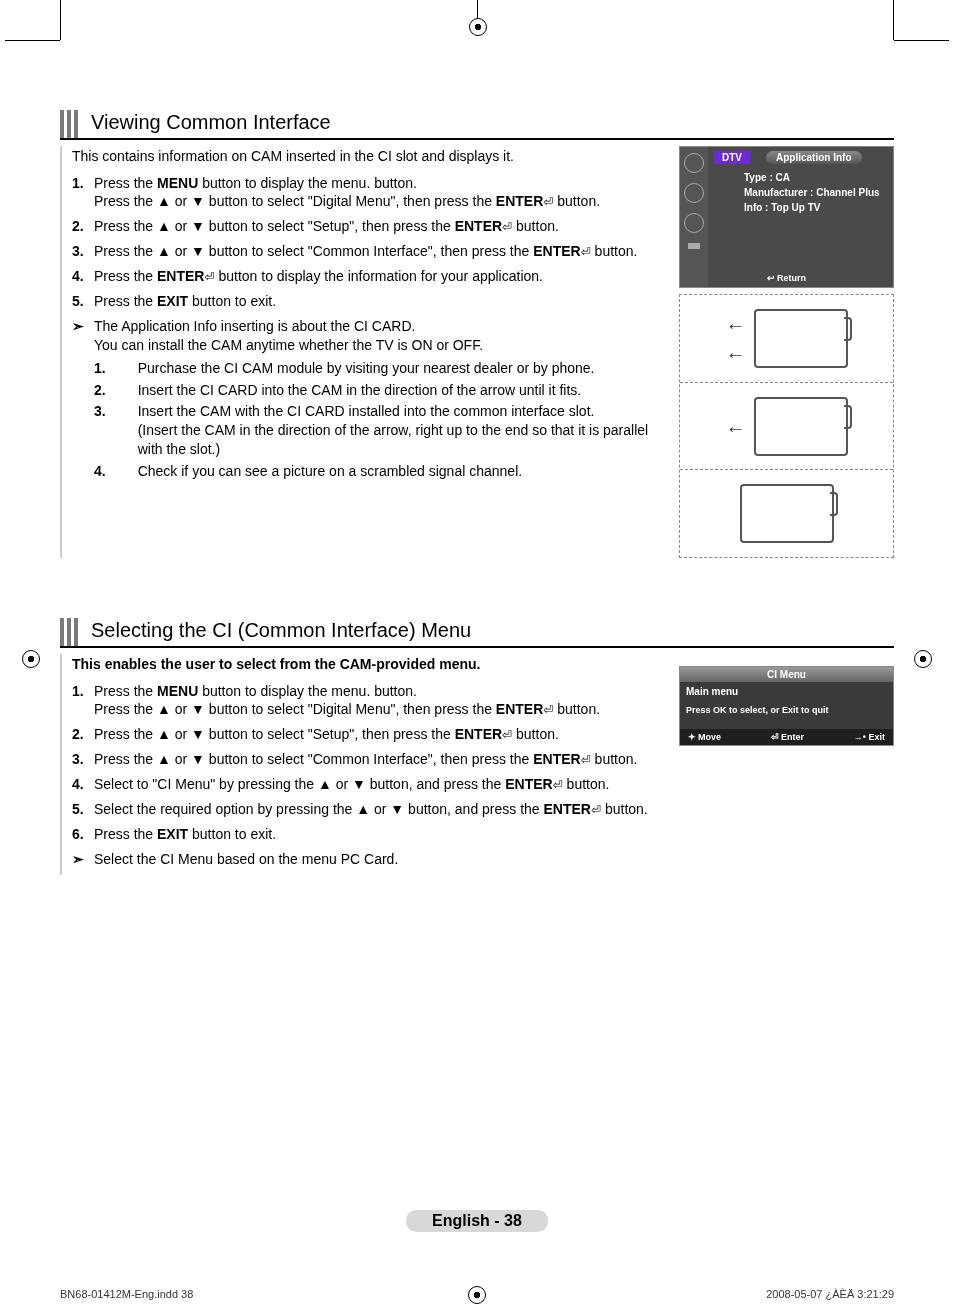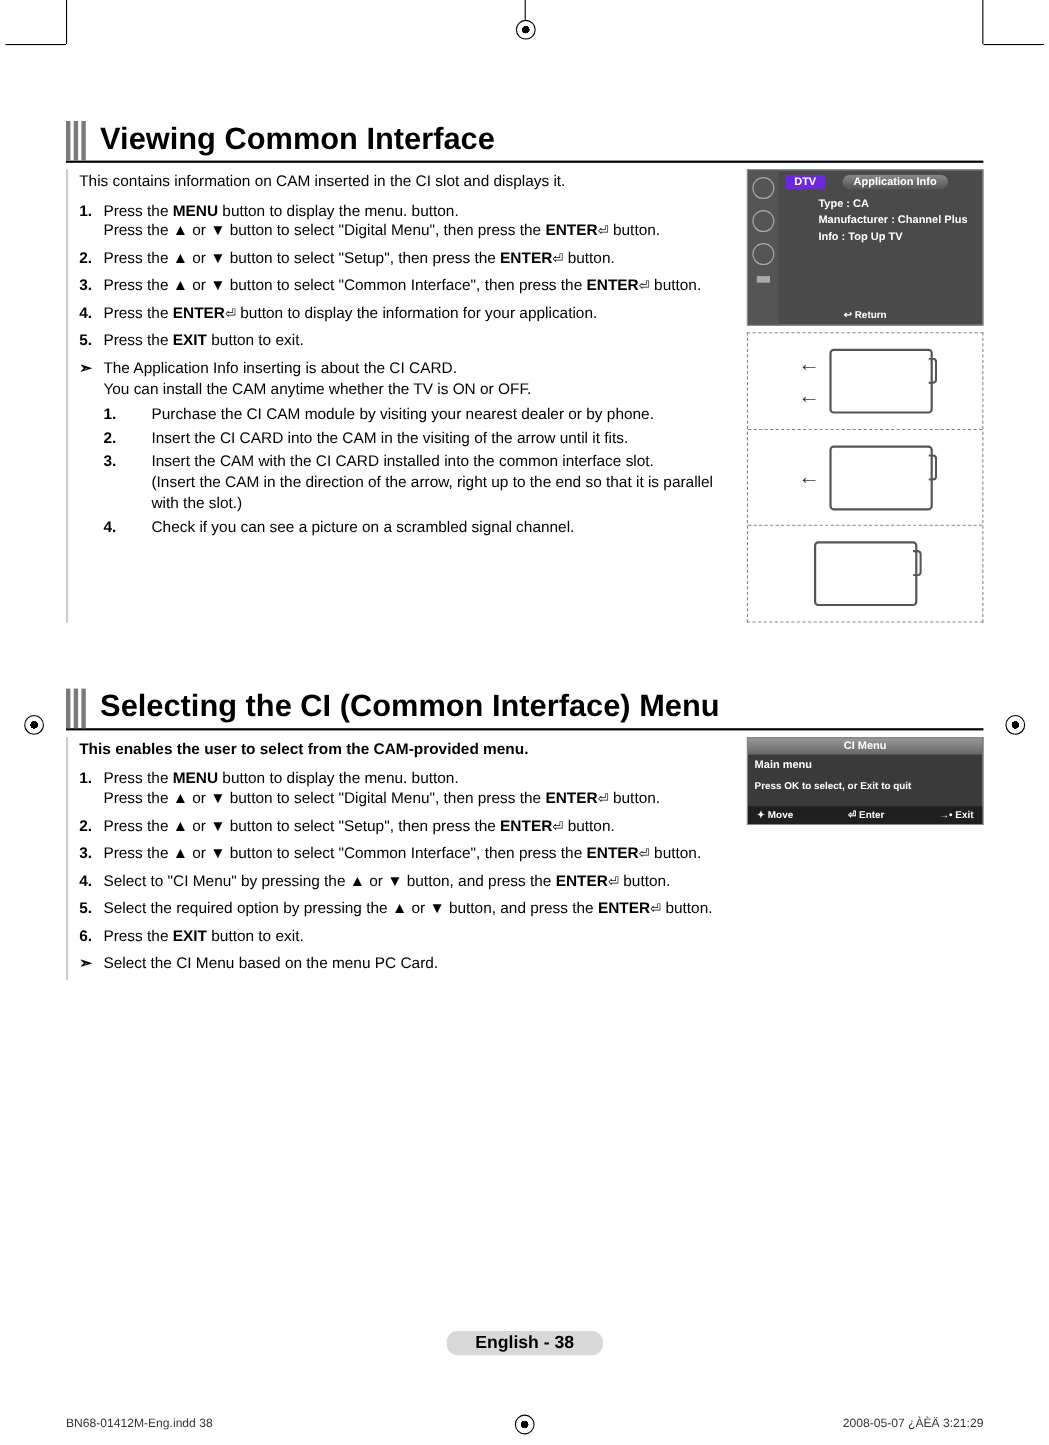--- a/index.html
+++ b/index.html
@@ -59,7 +59,7 @@
     width: 4px; background: #7a7a7a; margin-right: 3px;
   }
   .sec-title {
-    font-size: 28px; font-weight: bold; line-height: 1;
+    font-size: 20px; font-weight: normal; line-height: 1;
     padding: 2px 0 6px 0;
   }
 

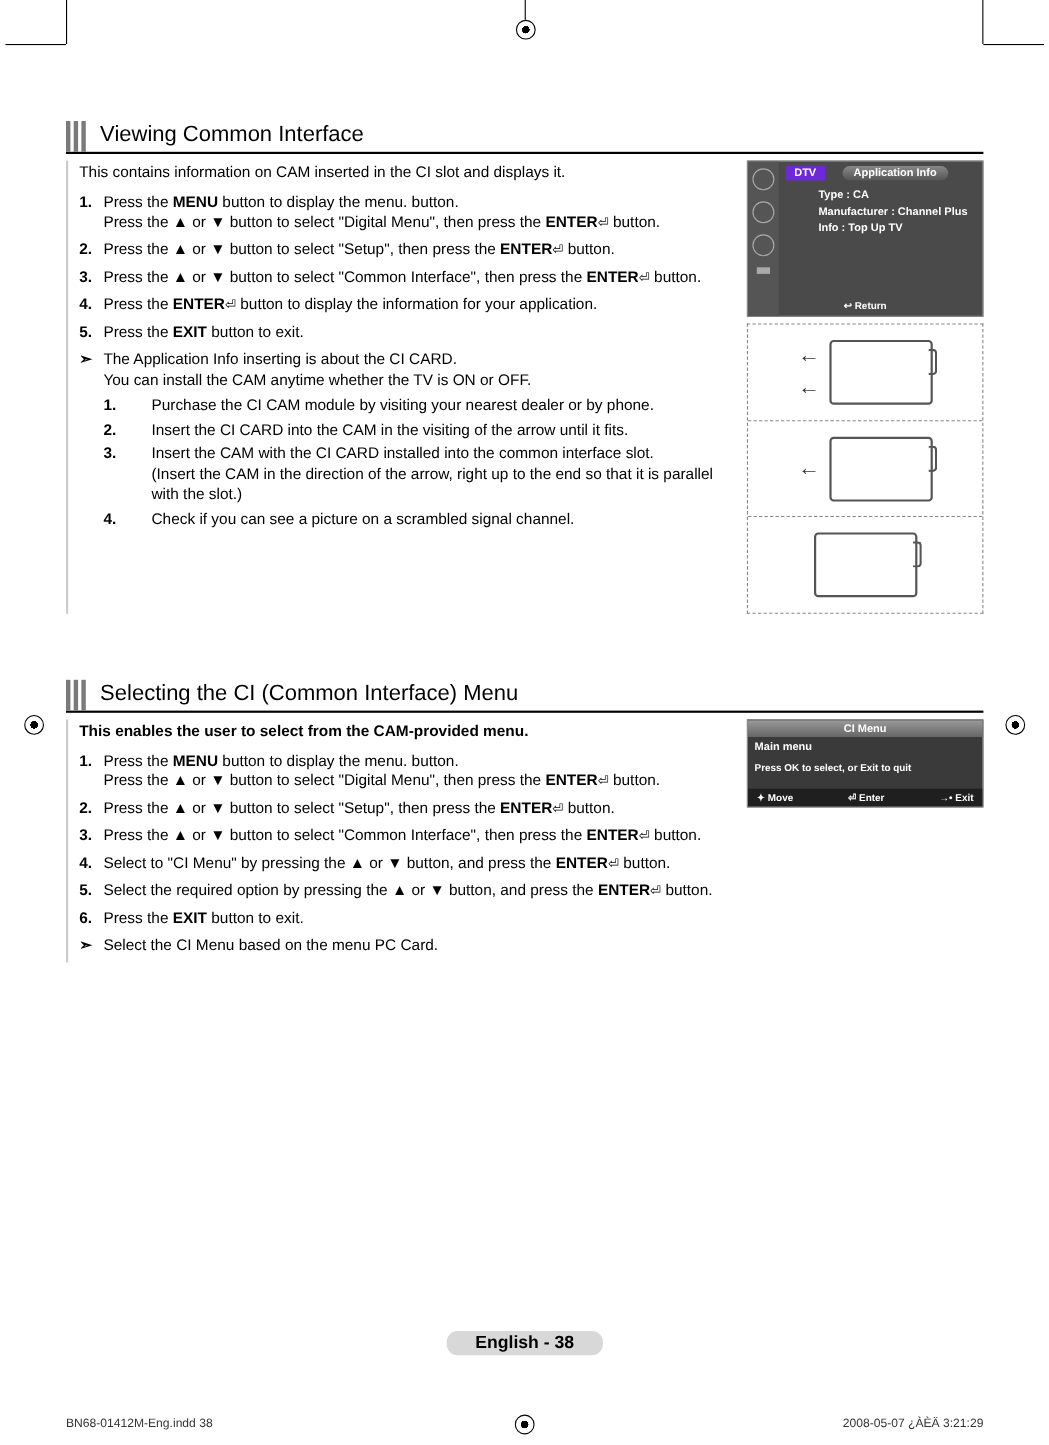--- a/index.html
+++ b/index.html
@@ -228,7 +228,7 @@
                   </li>
                   <li>
                     <span class="sub-num">2.</span>
-                    <span class="sub-text">Insert the CI CARD into the CAM in the visiting of the arrow until it fits.</span>
+                    <span class="sub-text">Insert the CI CARD into the CAM in the direction of the arrow until it fits.</span>
                   </li>
                   <li>
                     <span class="sub-num">3.</span>

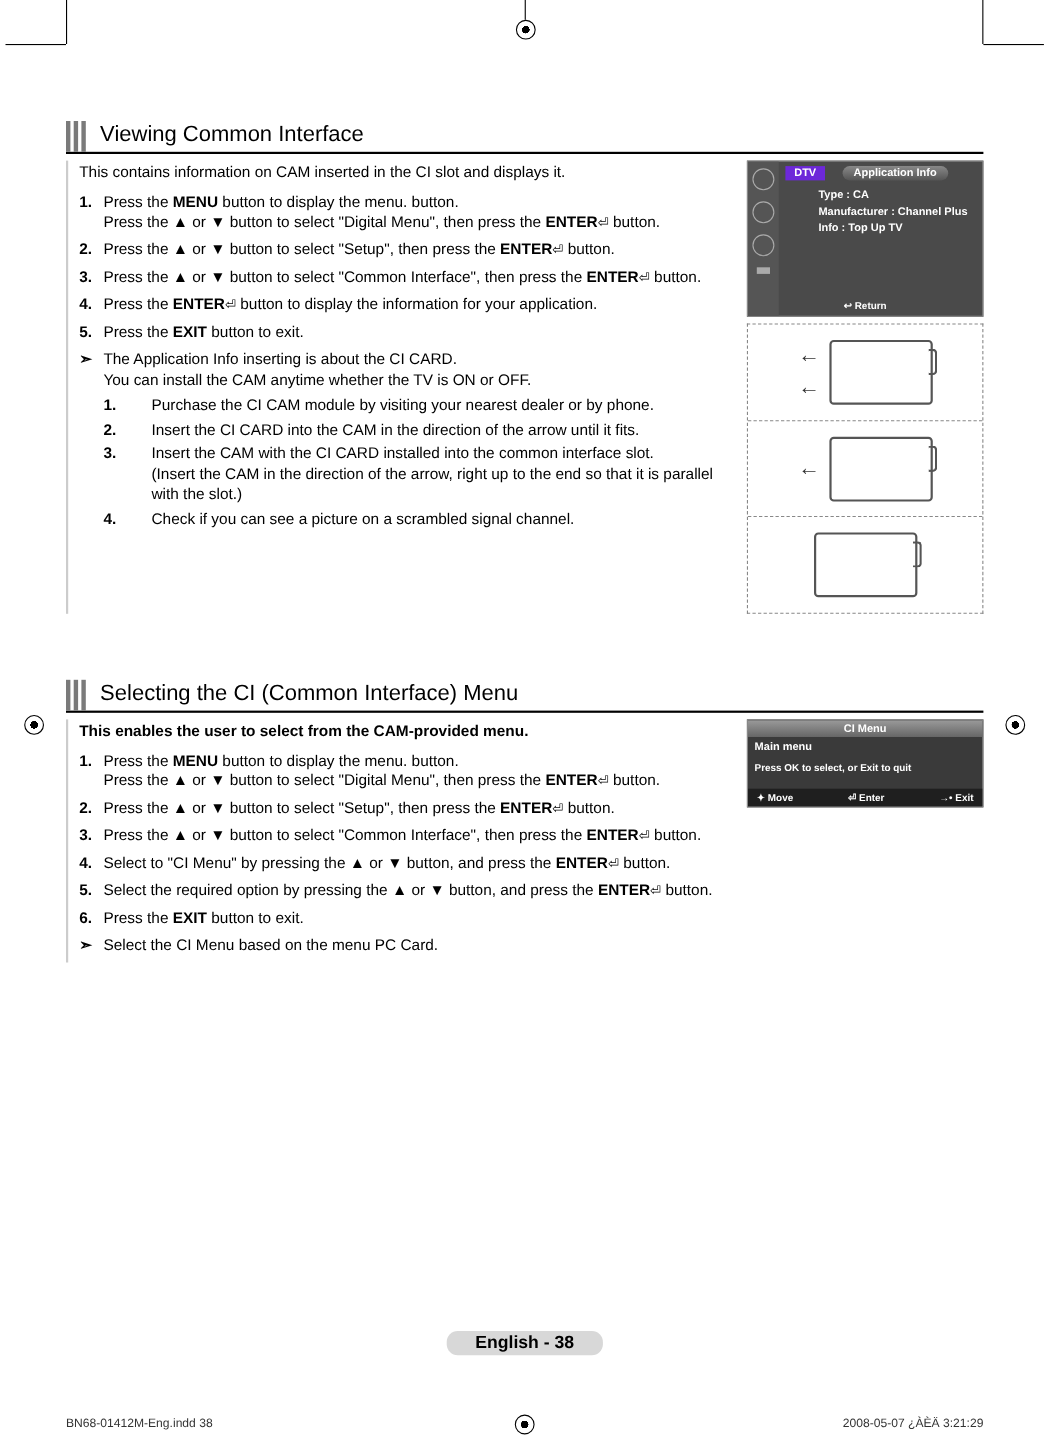--- a/index.html
+++ b/index.html
@@ -130,7 +130,7 @@
   
   .cimenu-box {
     border: 1px solid #888; background:#3a3a3a; color:#fff;
-    font-size:10px; padding:0;
+    font-size:10px; padding:0;margin-top:12px;
   }
   .cimenu-title {
     background:linear-gradient(#999,#666);

